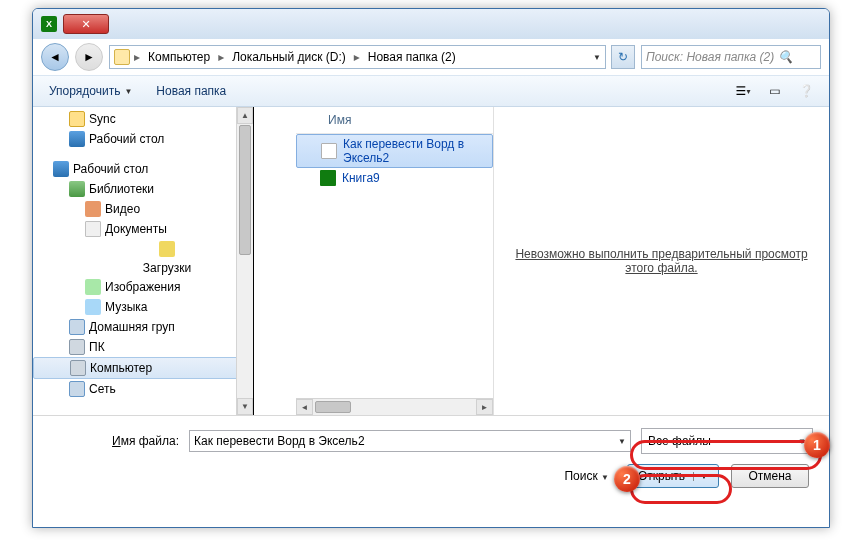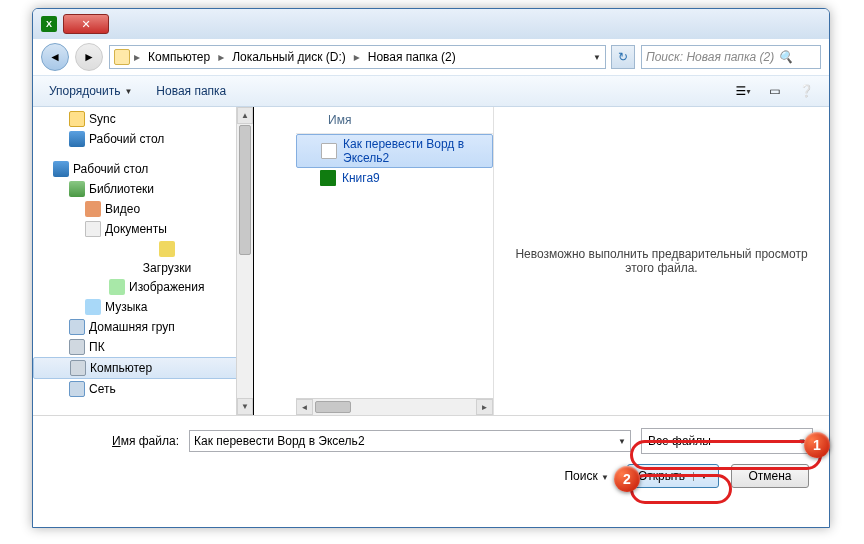--- a/index.html
+++ b/index.html
@@ -54,7 +54,7 @@
 .files-hscroll .arr { width: 17px; background: #e8e8e8; display: flex; align-items: center; justify-content: center; font-size: 8px; color: #555; border: 1px solid #d0d0d0; }
 .files-hscroll .track { flex: 1; position: relative; }
 .files-hscroll .thumb { position: absolute; left: 2px; width: 36px; top: 2px; bottom: 2px; background: #c8c8c8; border: 1px solid #a8a8a8; border-radius: 2px; }
-.preview { flex: 1; display: flex; align-items: center; justify-content: center; color: #444; padding: 20px; text-align: center; }
+.preview { flex: 1; display: flex; align-items: center; justify-content: center; color: #444; padding: 20px; text-align: center; text-decoration: underline; }
 .footer { border-top: 1px solid #d8d8d8; padding: 12px 16px 12px 16px; }
 .frow { display: flex; align-items: center; gap: 10px; margin-bottom: 10px; }
 .frow .lbl { width: 130px; text-align: right; }

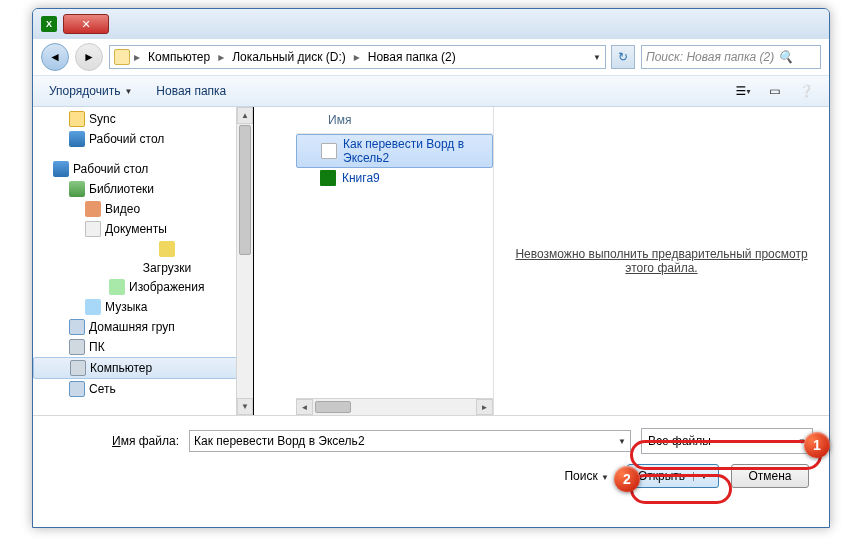--- a/index.html
+++ b/index.html
@@ -154,7 +154,7 @@
           <div class="ticon ic-dl"></div>
           <span>Загрузки</span>
         </div>
-        <div class="tree-item lvl2" style="padding-left: 76px;">
+        <div class="tree-item lvl2" style="padding-left: 52px;">
           <div class="ticon ic-img"></div>
           <span>Изображения</span>
         </div>

